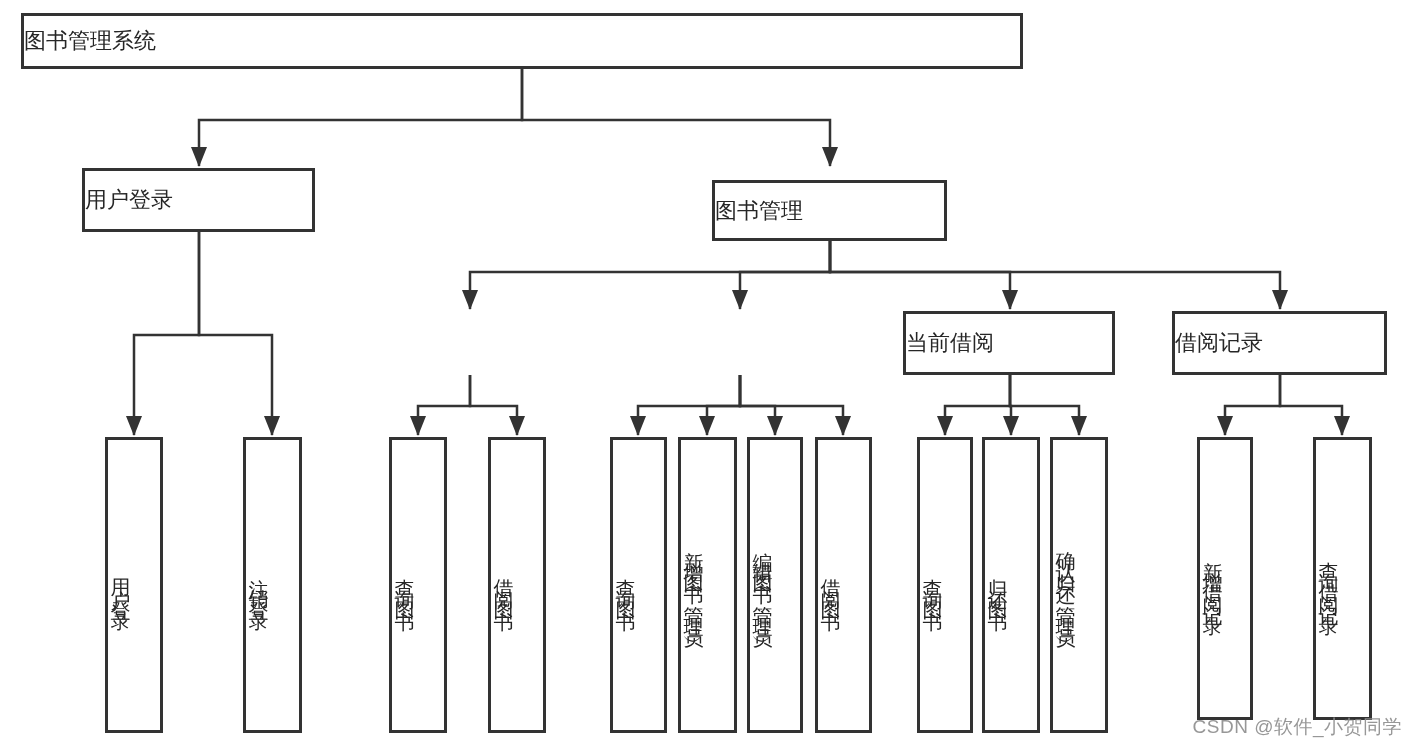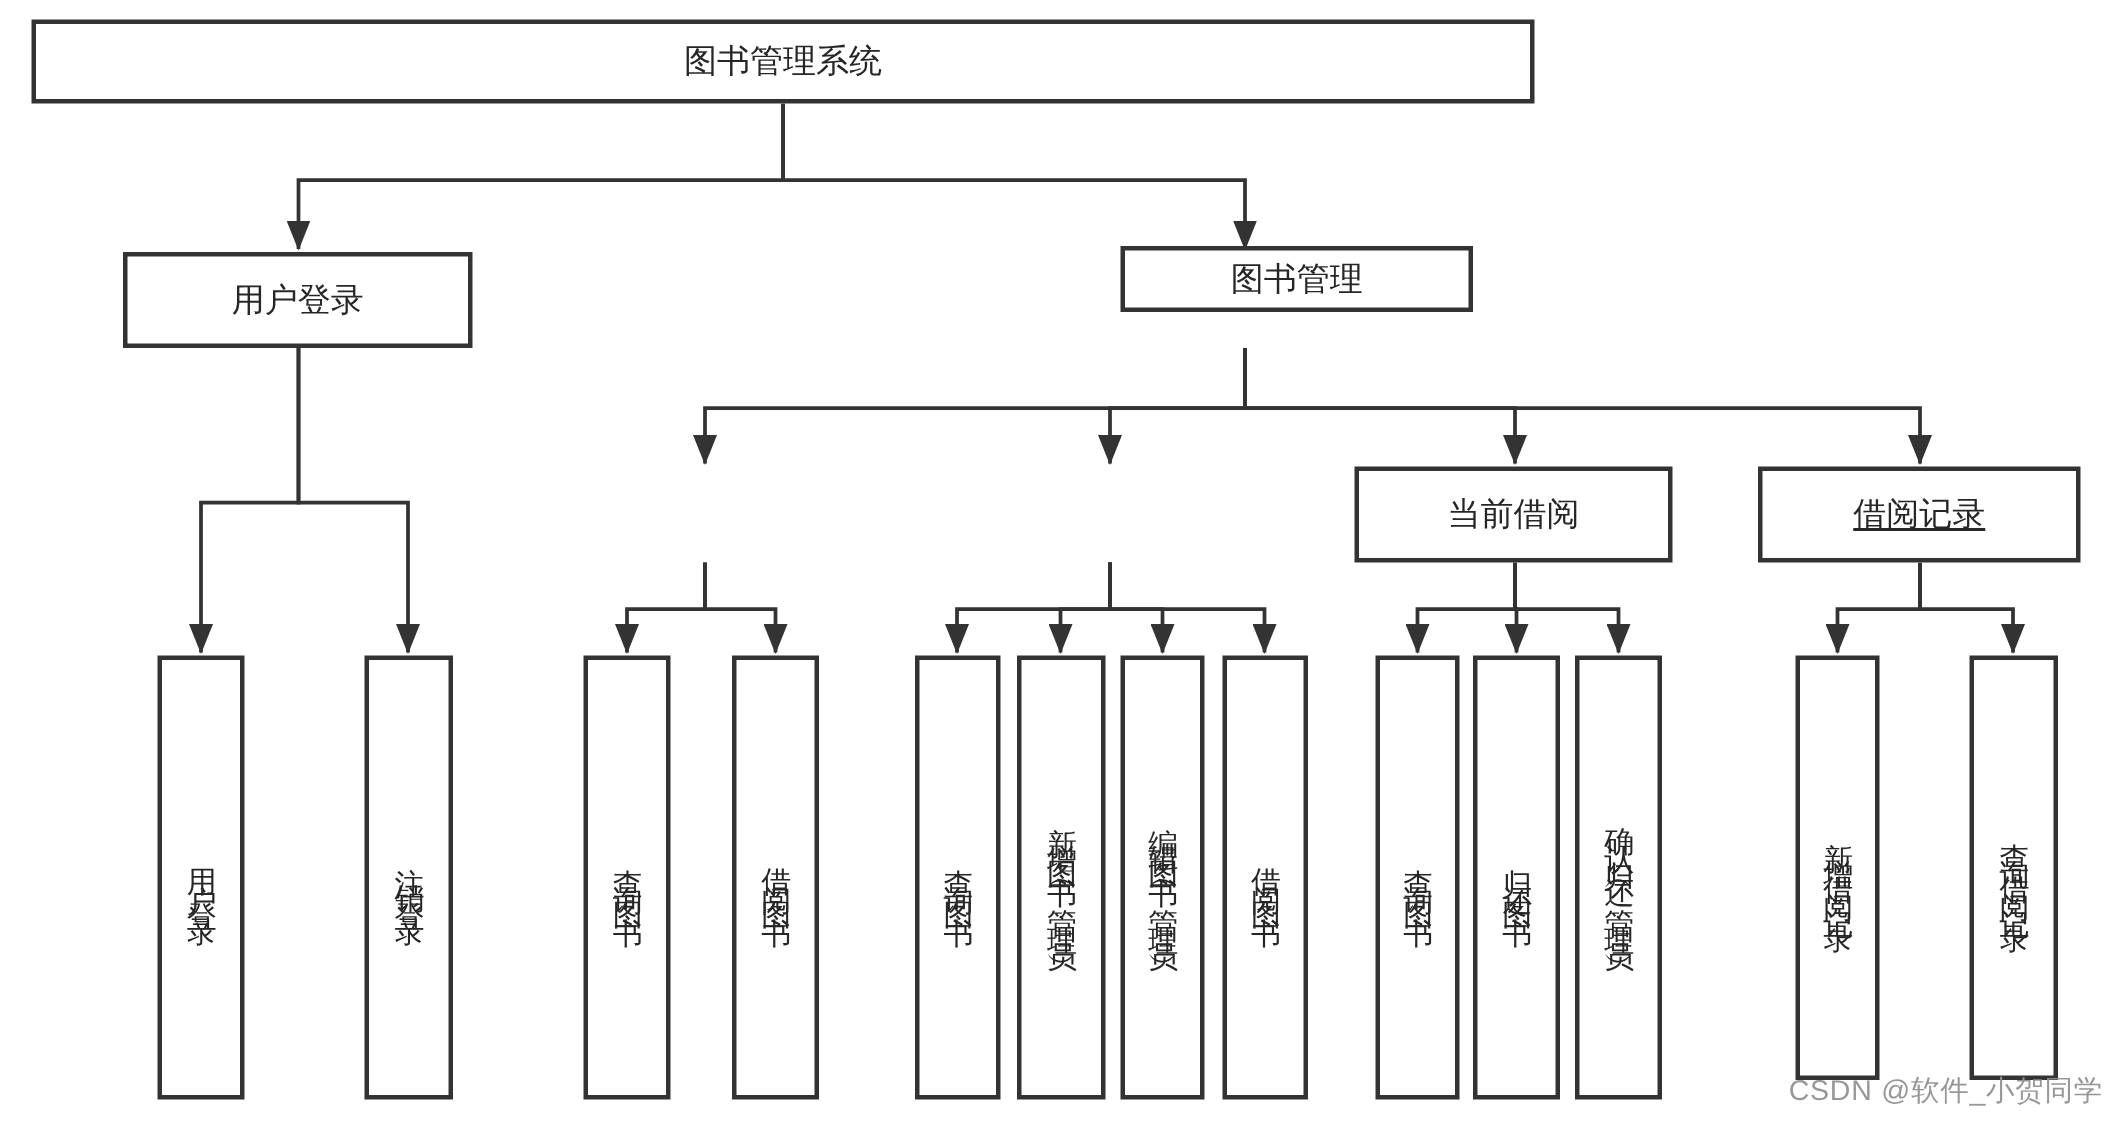--- a/index.html
+++ b/index.html
@@ -9,7 +9,7 @@
   .box{
     position:absolute;box-sizing:border-box;z-index:1;
     border:3px solid #333333;background:#ffffff;
-    display:flex;align-items:center;justify-content:center;
+    display:flex;align-items:center;
     font-size:22px;color:#262626;white-space:nowrap;z-index:1;
   }
   .vbox{font-size:20px;}

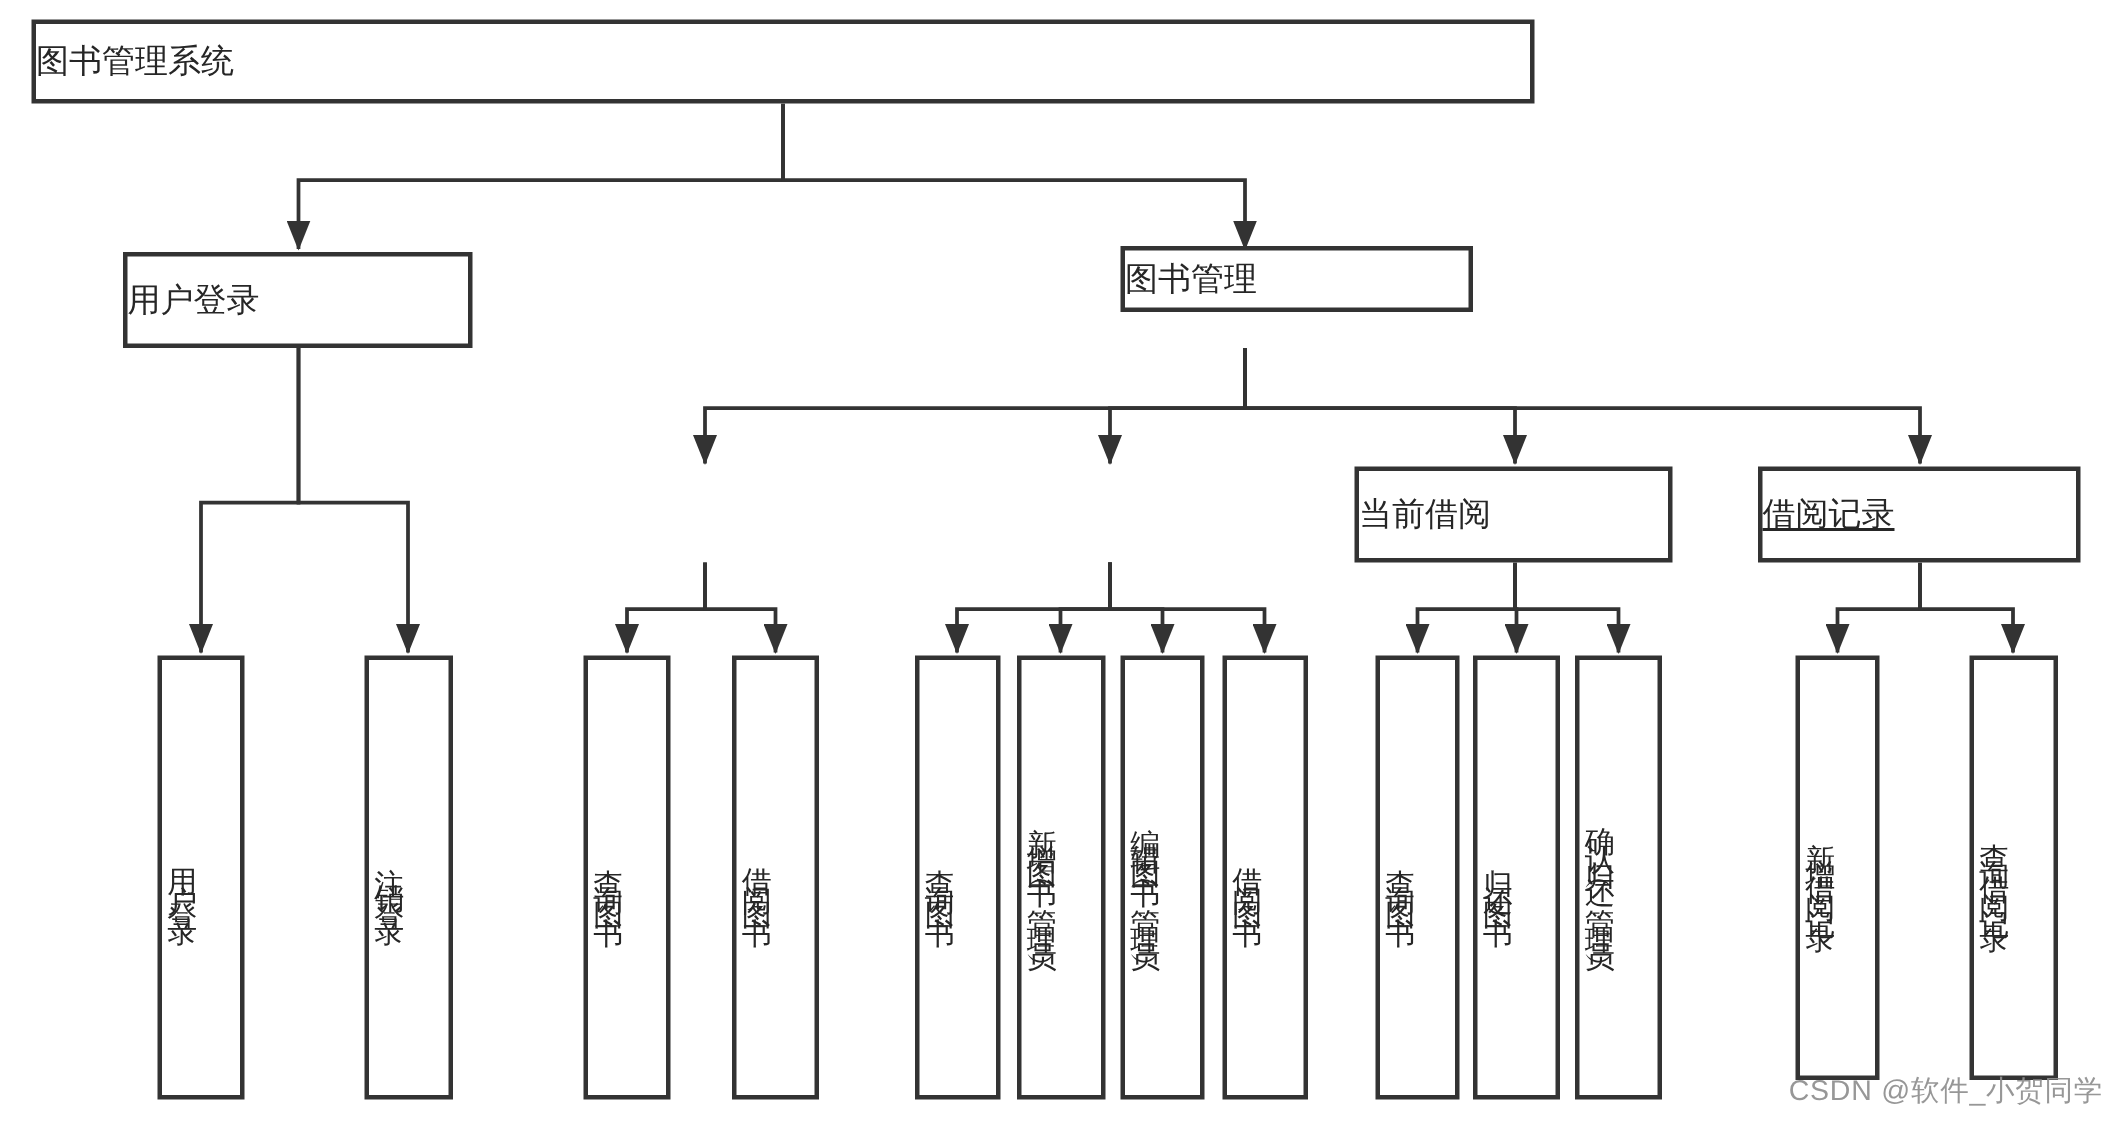--- a/index.html
+++ b/index.html
@@ -70,7 +70,7 @@
   <div class="box" style="left:82px;top:168px;width:233px;height:64px;">
     <span>用户登录</span>
   </div>
-  <div class="box" style="left:712px;top:164px;width:235px;height:44px;margin-left:35px;">
+  <div class="box" style="left:712px;top:180px;width:235px;height:61px;">
     <span>图书管理</span>
   </div>
 

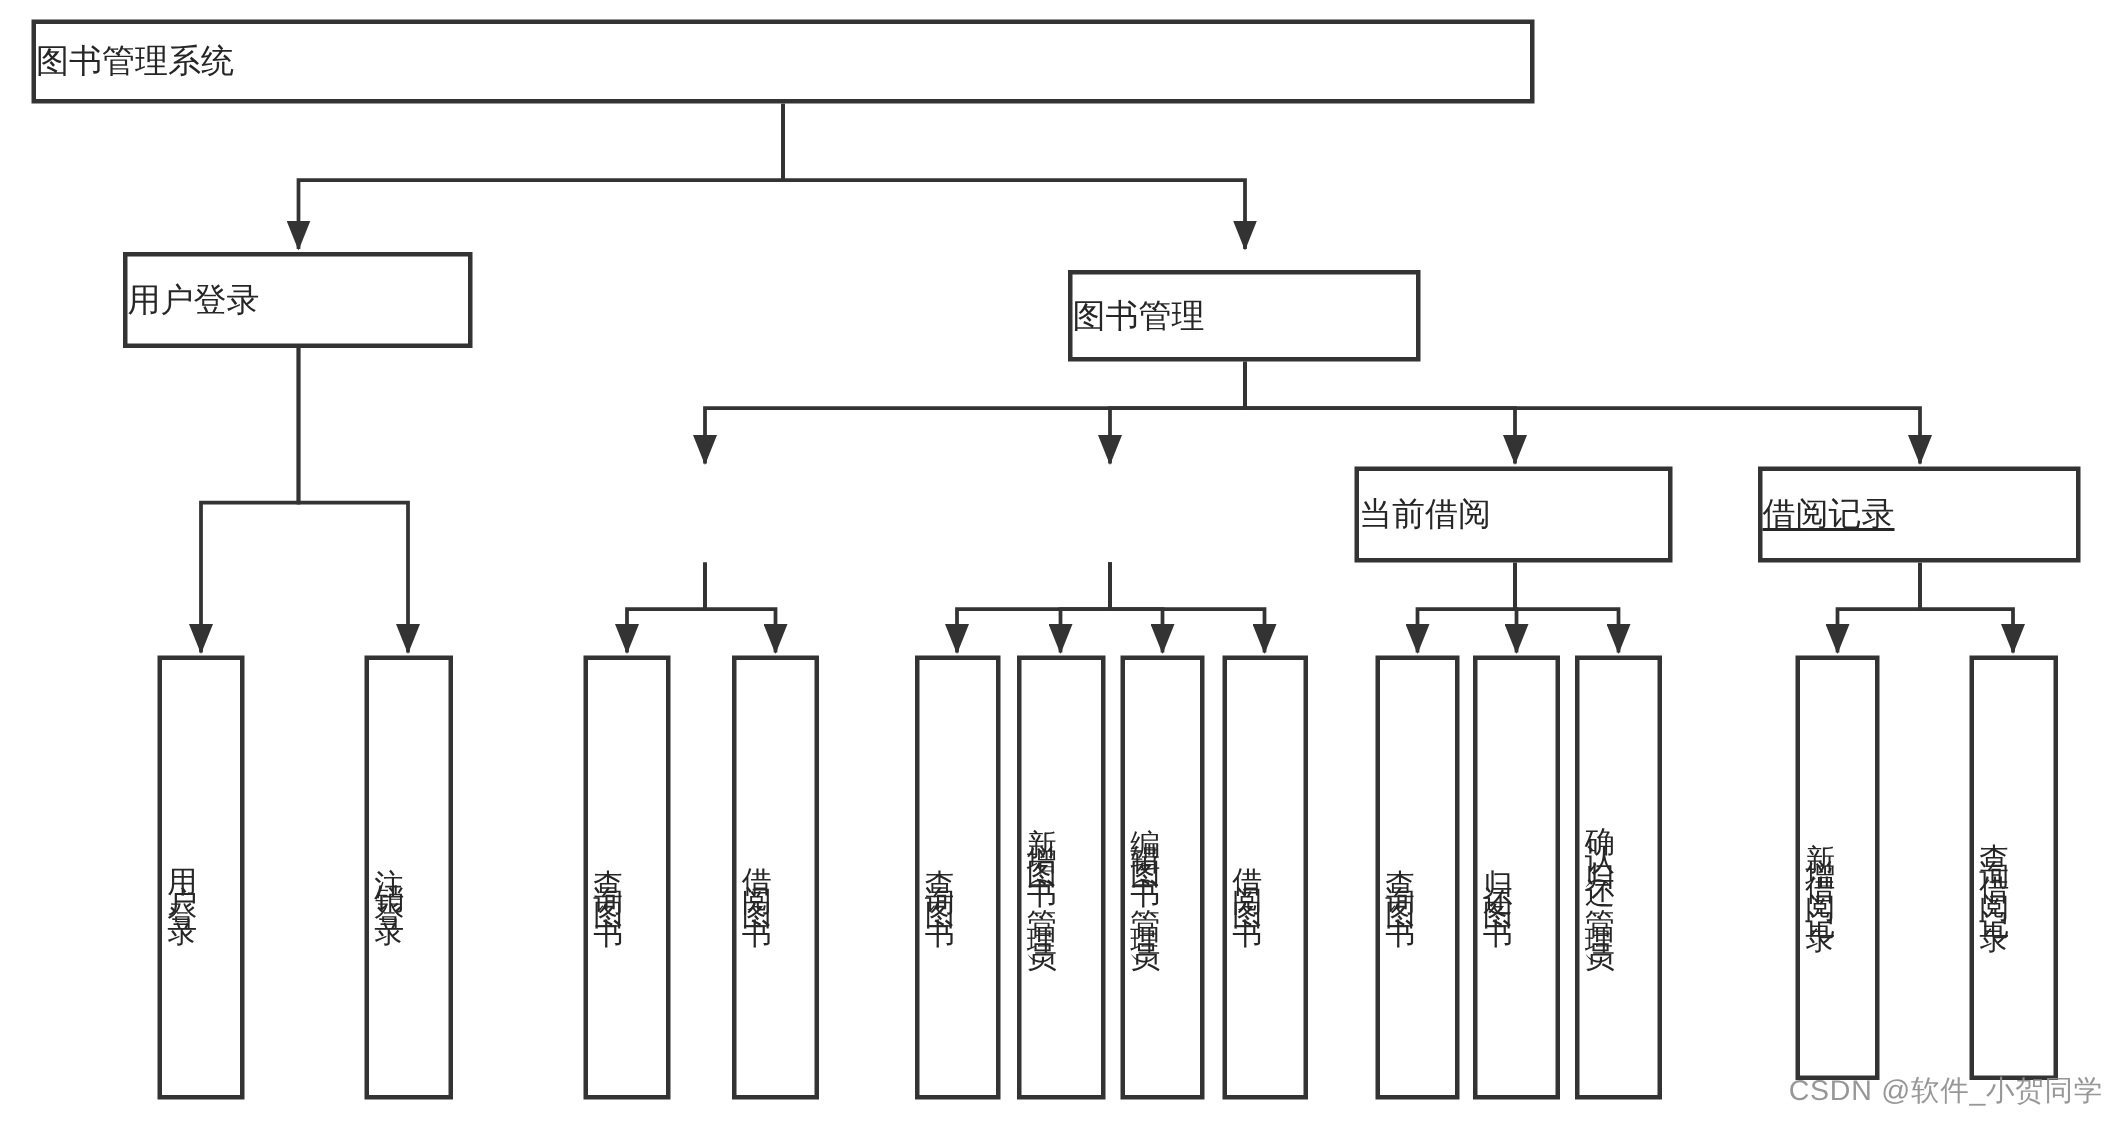--- a/index.html
+++ b/index.html
@@ -77,7 +77,7 @@
   <div class="box" style="left:903px;top:311px;width:212px;height:64px;">
     <span>当前借阅</span>
   </div>
-  <div class="box" style="left:1172px;top:311px;width:215px;height:64px;text-decoration:underline;">
+  <div class="box" style="left:1172px;top:311px;width:215px;height:64px;">
     <span>借阅记录</span>
   </div>
 

